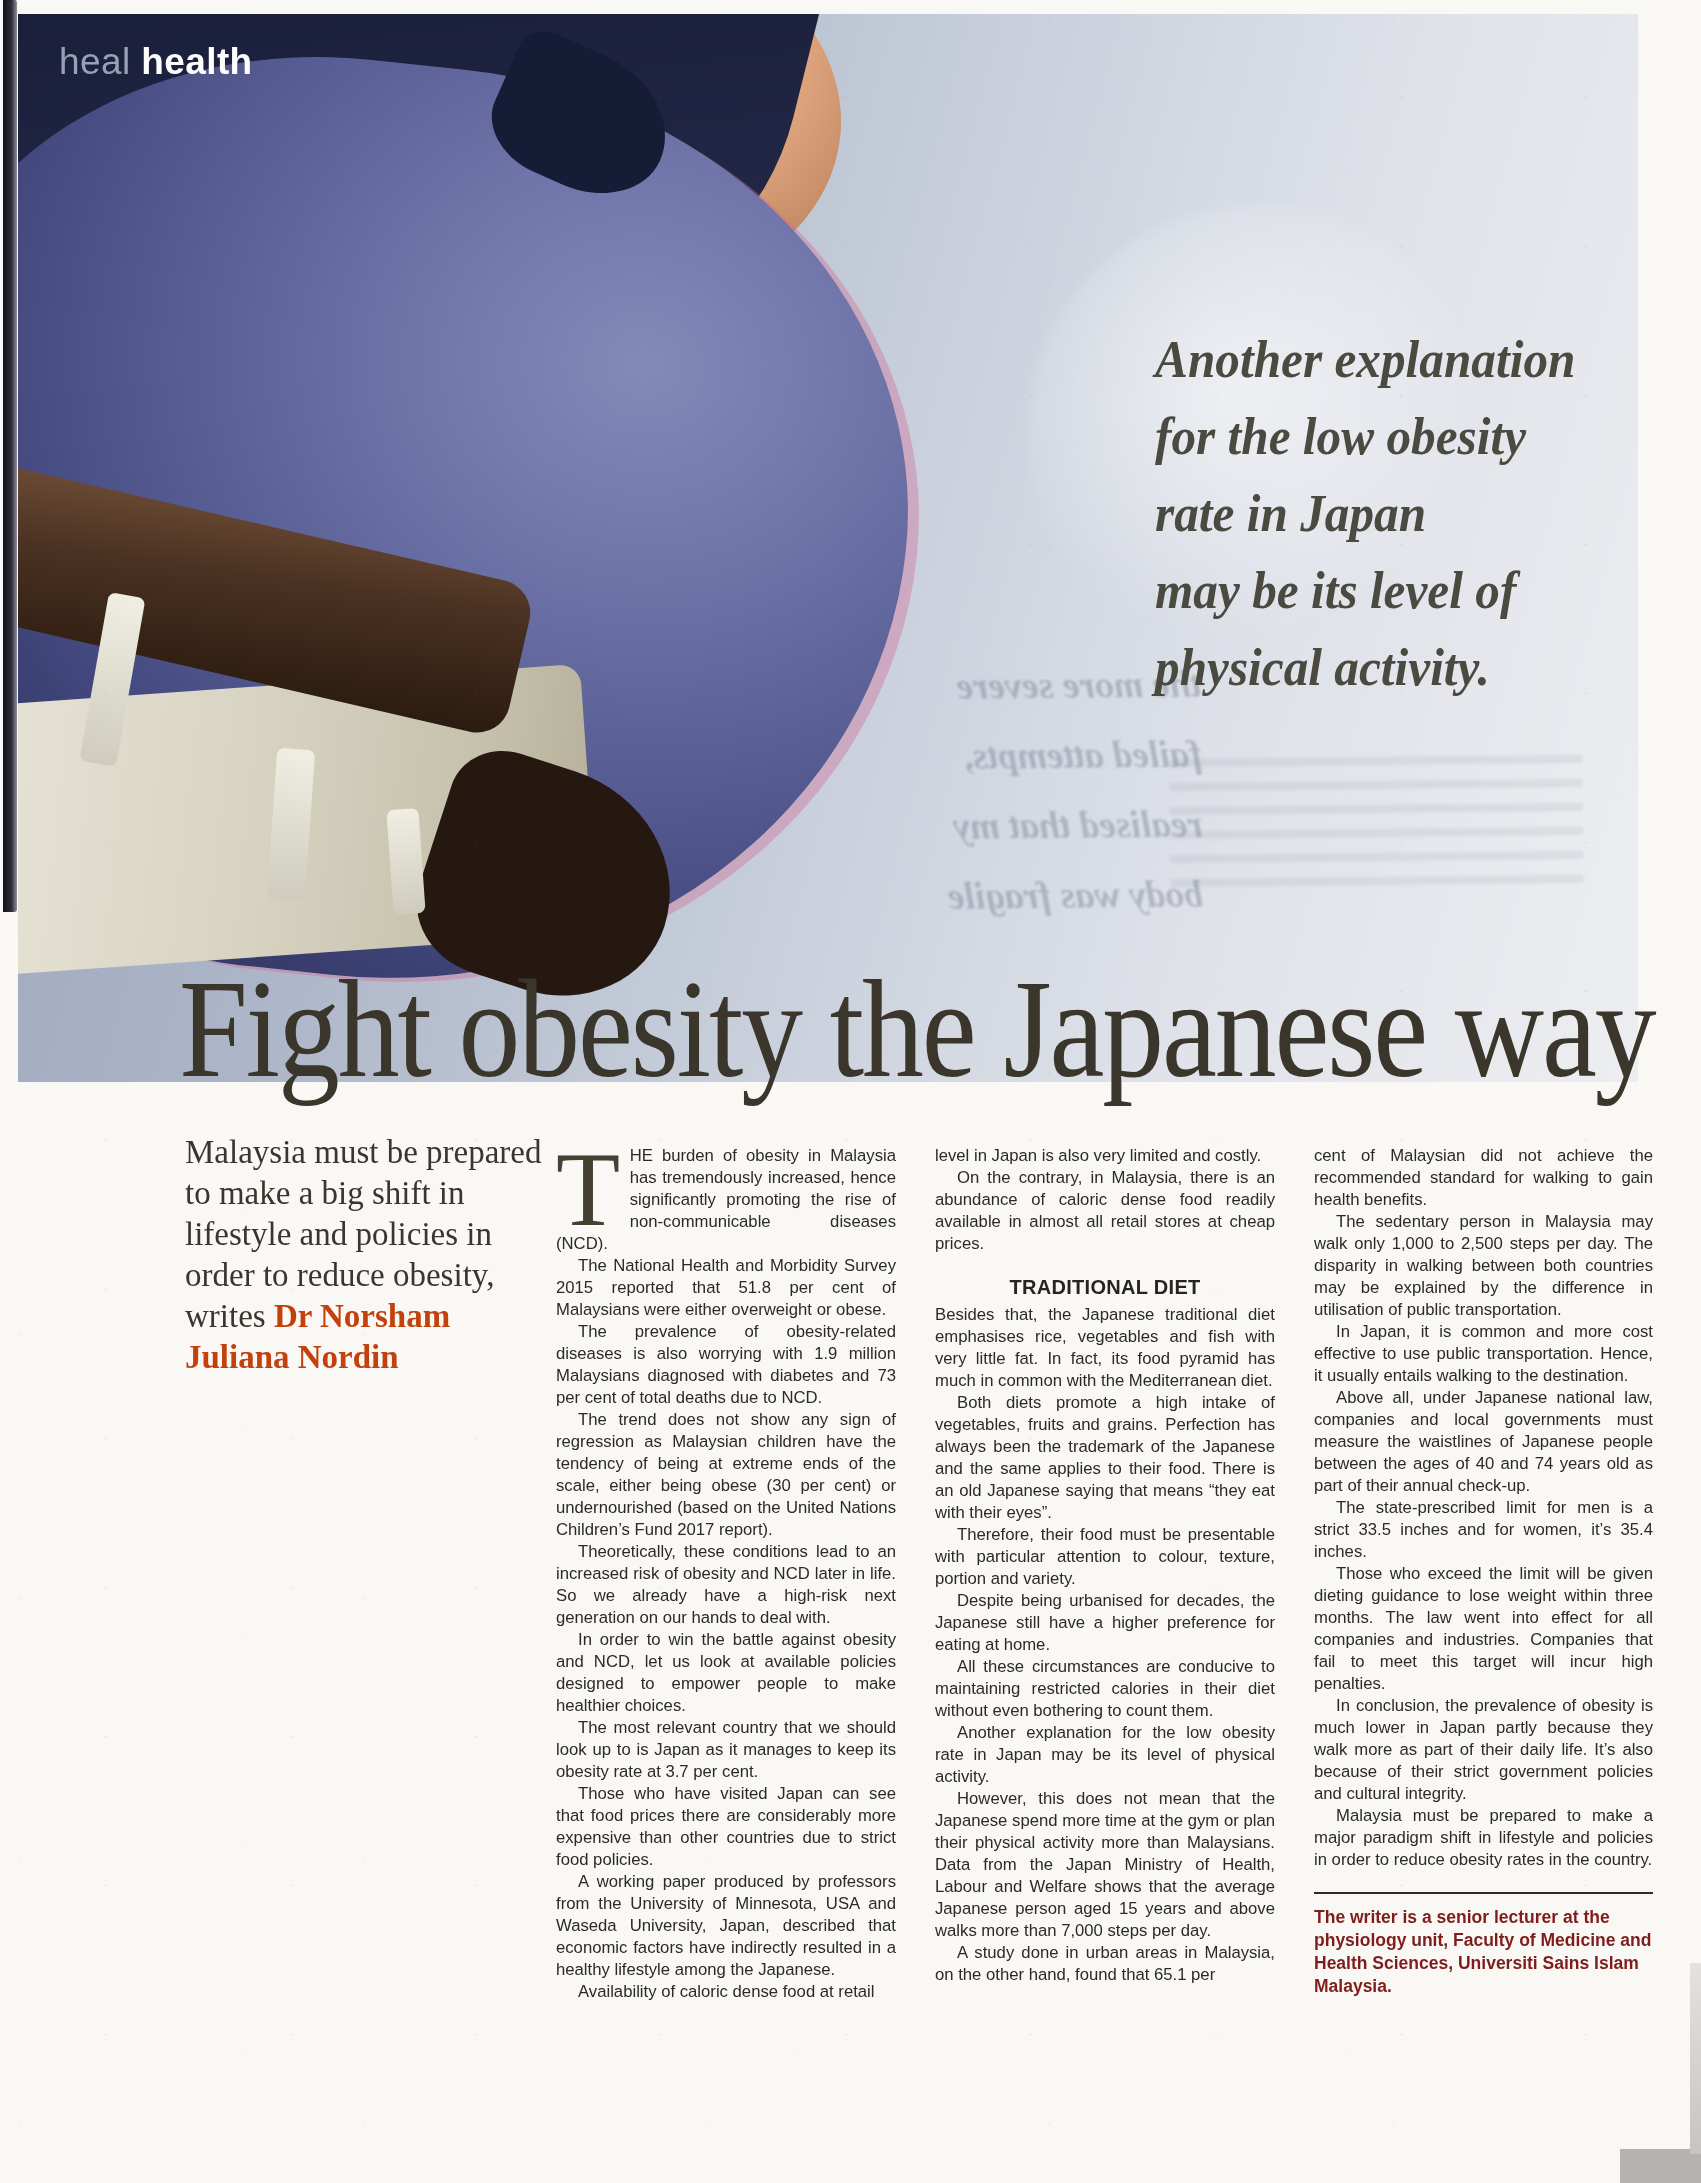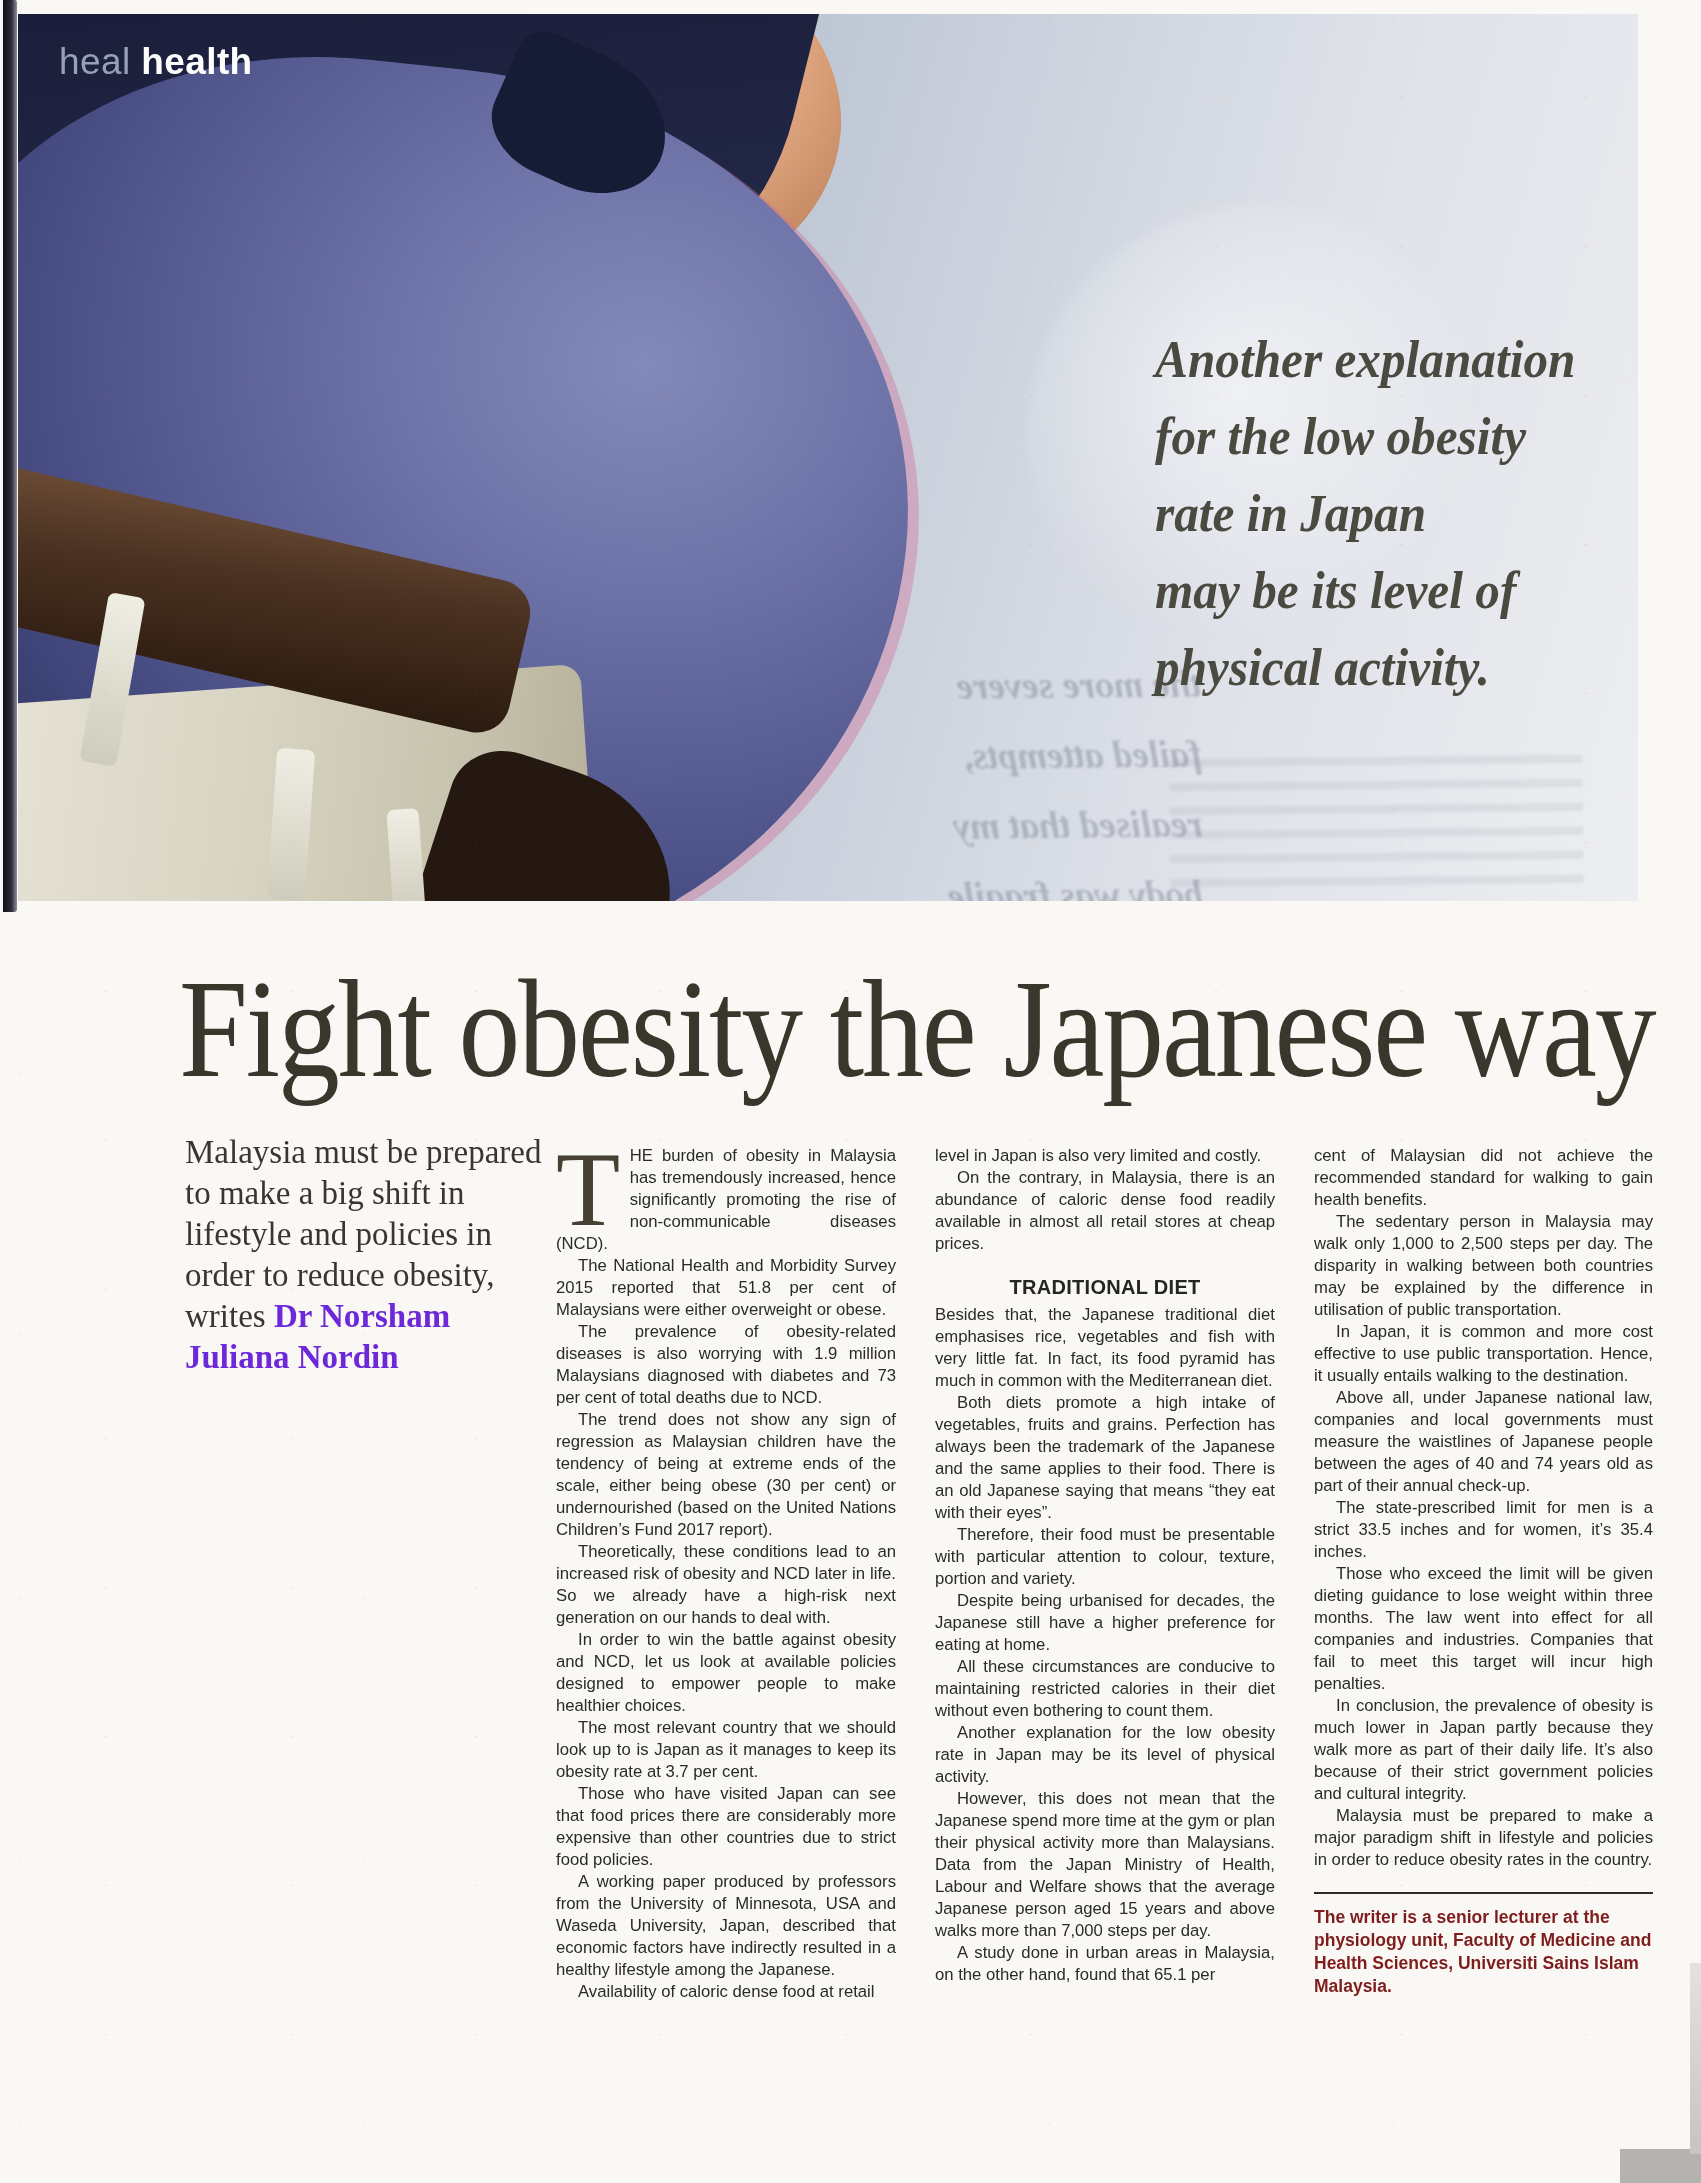--- a/index.html
+++ b/index.html
@@ -20,7 +20,7 @@
   .gray-streak{position:absolute;left:1690px;top:1963px;width:12px;height:191px;background:linear-gradient(#e3e2de,#c6c5c1);z-index:8;}
 
   
-  #photo{position:absolute;left:17.5px;top:14.3px;width:1620px;height:887px;overflow:hidden;z-index:1;
+  #photo{position:absolute;left:17.5px;top:14.3px;width:1620px;height:1068px;overflow:hidden;z-index:1;
     background:linear-gradient(105deg,#9aa3b9 0%,#aeb7c9 28%,#c8cfdb 52%,#dfe2e9 75%,#edeef1 100%);}
   .ph{position:absolute;}
   .watermark{left:1009px;top:191px;width:461px;height:461px;border-radius:50%;z-index:1;filter:blur(6.4px);

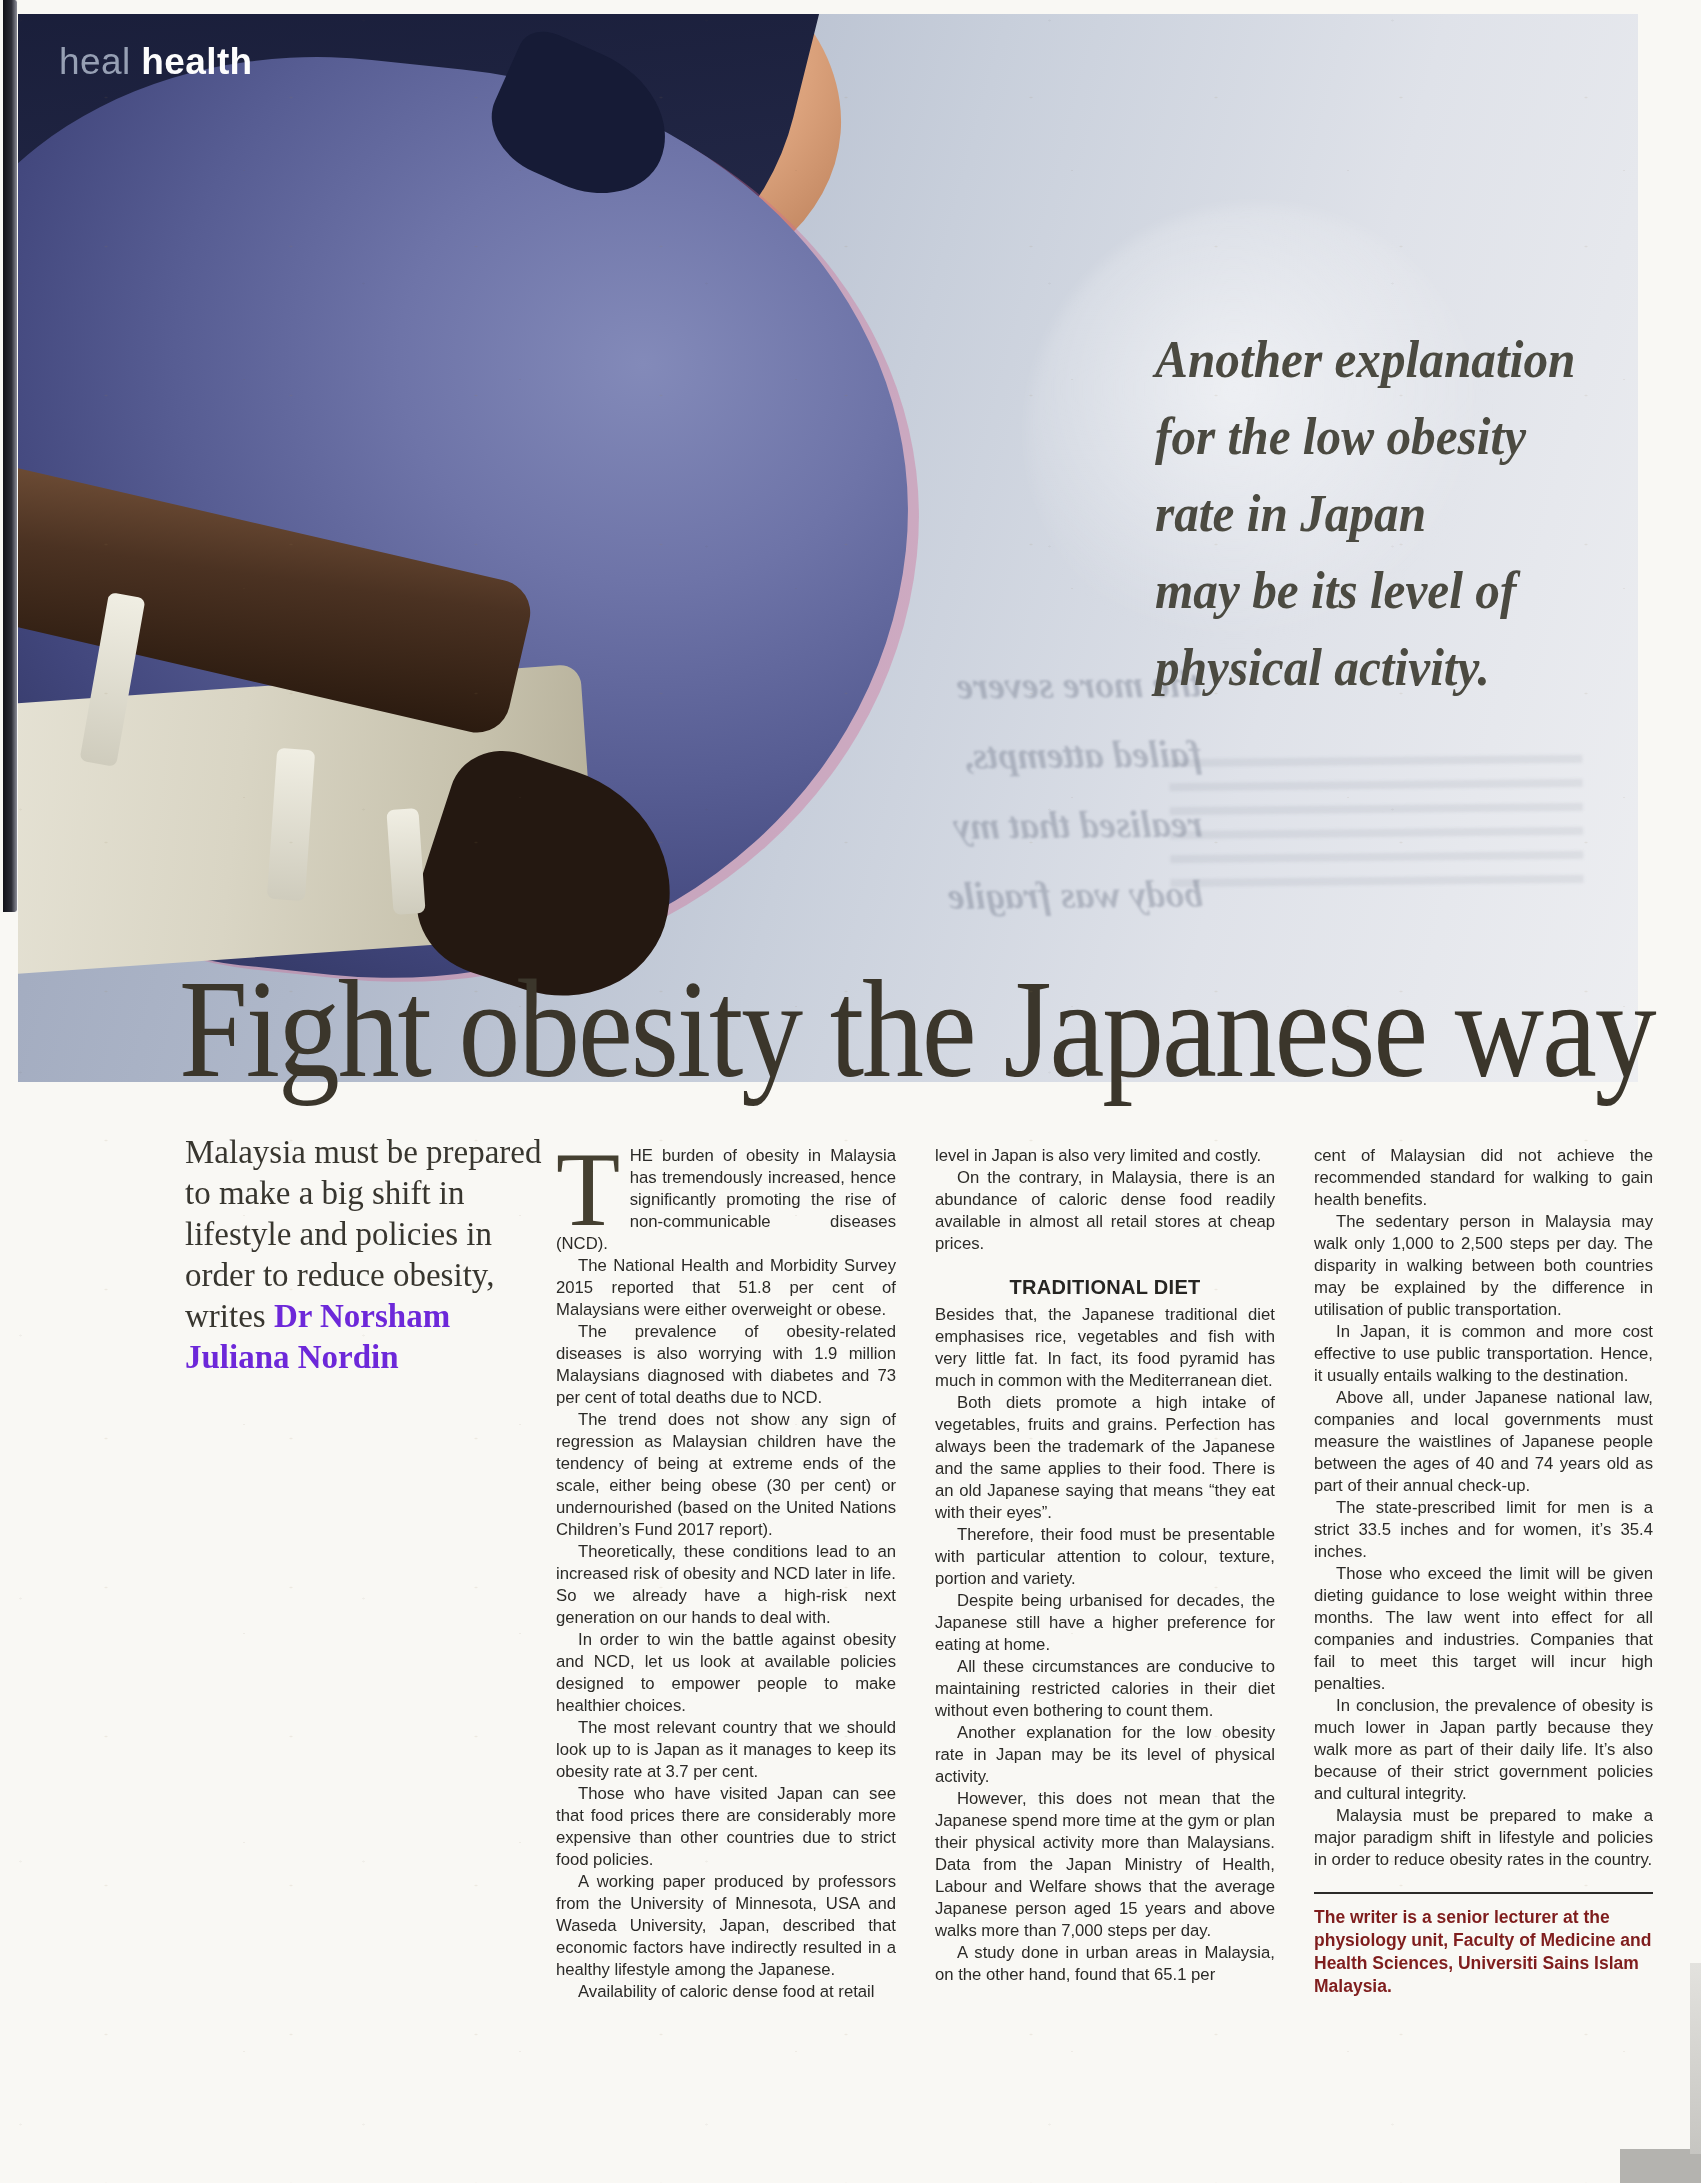--- a/index.html
+++ b/index.html
@@ -78,7 +78,7 @@
   #standfirst{position:absolute;left:185px;top:1132px;width:367px;z-index:5;
     font-family:"Liberation Serif",serif;font-size:33px;line-height:41px;color:#38362f;}
   #standfirst p{margin:0;}
-  #standfirst strong{font-weight:700;color:#6d28d9;}
+  #standfirst strong{font-weight:700;color:#c2410c;}
 
   
   .col{position:absolute;top:1145px;z-index:5;font-size:16.7px;line-height:22px;color:#2b2a27;

